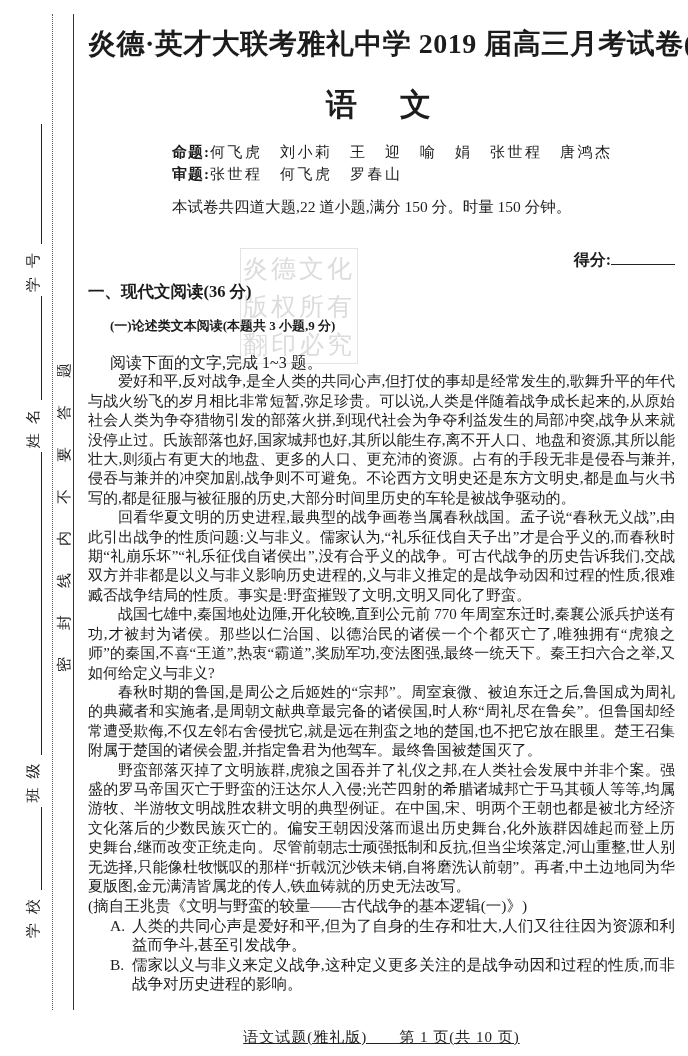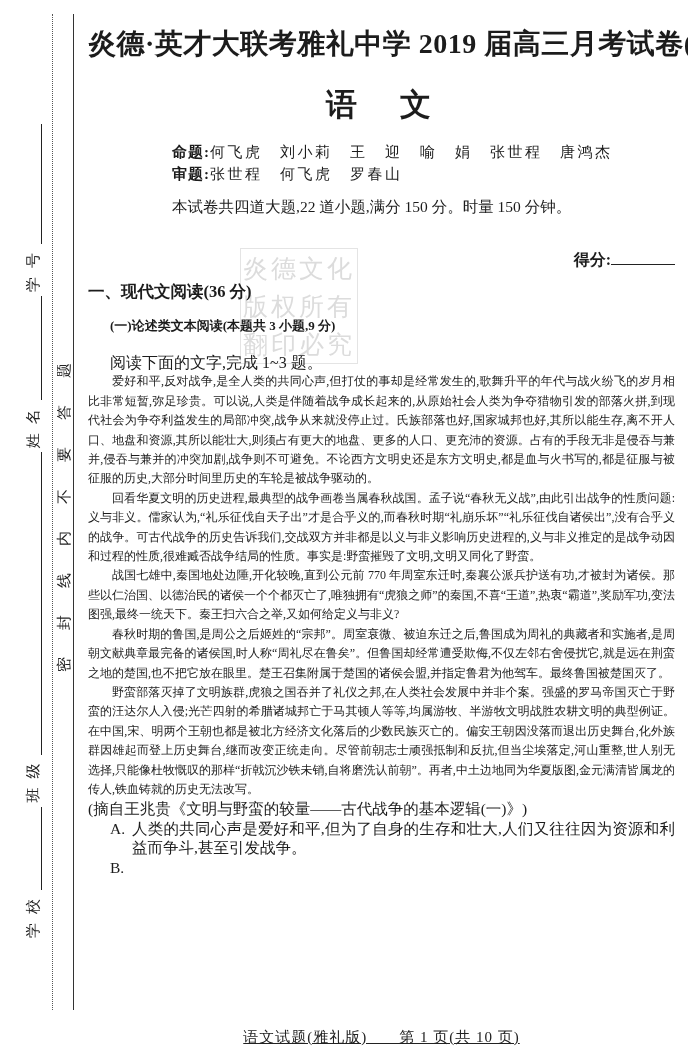--- a/index.html
+++ b/index.html
@@ -47,7 +47,7 @@
   .sec-heading { margin-top:9px; font-size:16.5px; font-weight:bold; }
   .sub-heading { padding-left:22px; margin-top:14px; font-size:13px; font-weight:bold; }
   .instruction { padding-left:22px; margin-top:18px; font-size:16px; line-height:19.4px; }
-  .para { text-indent:2em; text-align:justify; font-size:12px; line-height:19.4px; }
+  .para { text-indent:2em; text-align:justify; font-size:15px; line-height:19.4px; }
   .attribution { font-size:15.5px; line-height:19.4px; }
   .q-stem { font-size:15.5px; line-height:19.4px; }
   .option { position:relative; padding-left:44px; text-align:justify; font-size:15.5px; line-height:19.4px; }

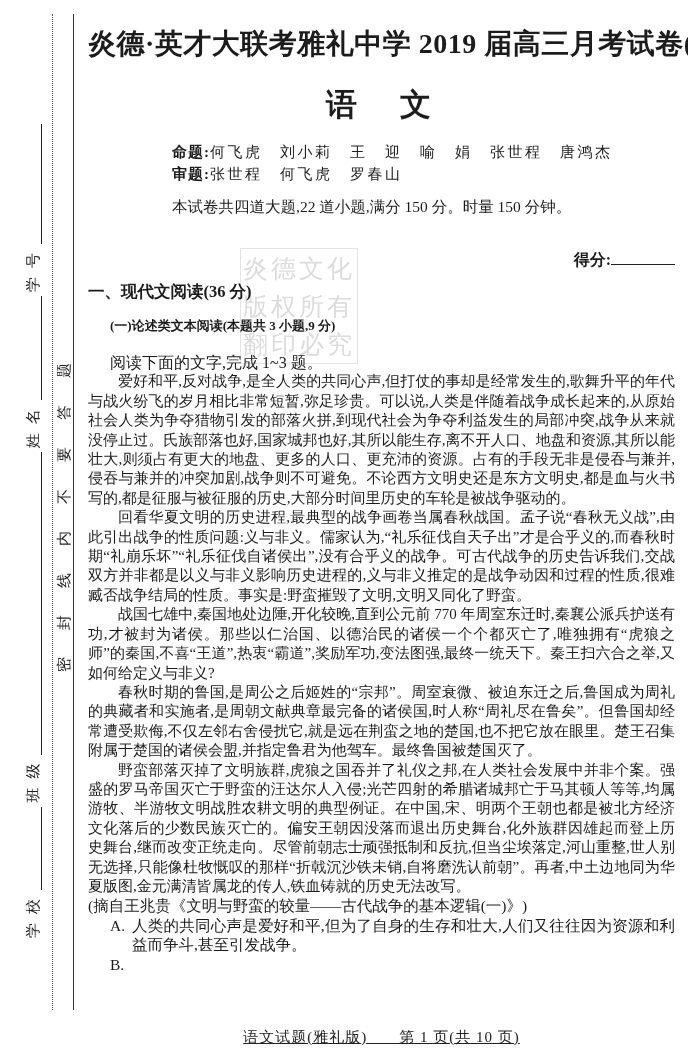--- a/index.html
+++ b/index.html
@@ -121,7 +121,7 @@
       <span class="opt-label">A.</span><span>人类的共同心声是爱好和平,但为了自身的生存和壮大,人们又往往因为资源和利益而争斗,甚至引发战争。</span>
     </div>
     <div class="option">
-      <span class="opt-label">B.</span>
+      <span class="opt-label">B.</span><span>儒家以义与非义来定义战争,这种定义更多关注的是战争动因和过程的性质,而非战争对历史进程的影响。</span>
     </div>
 
   </div>

